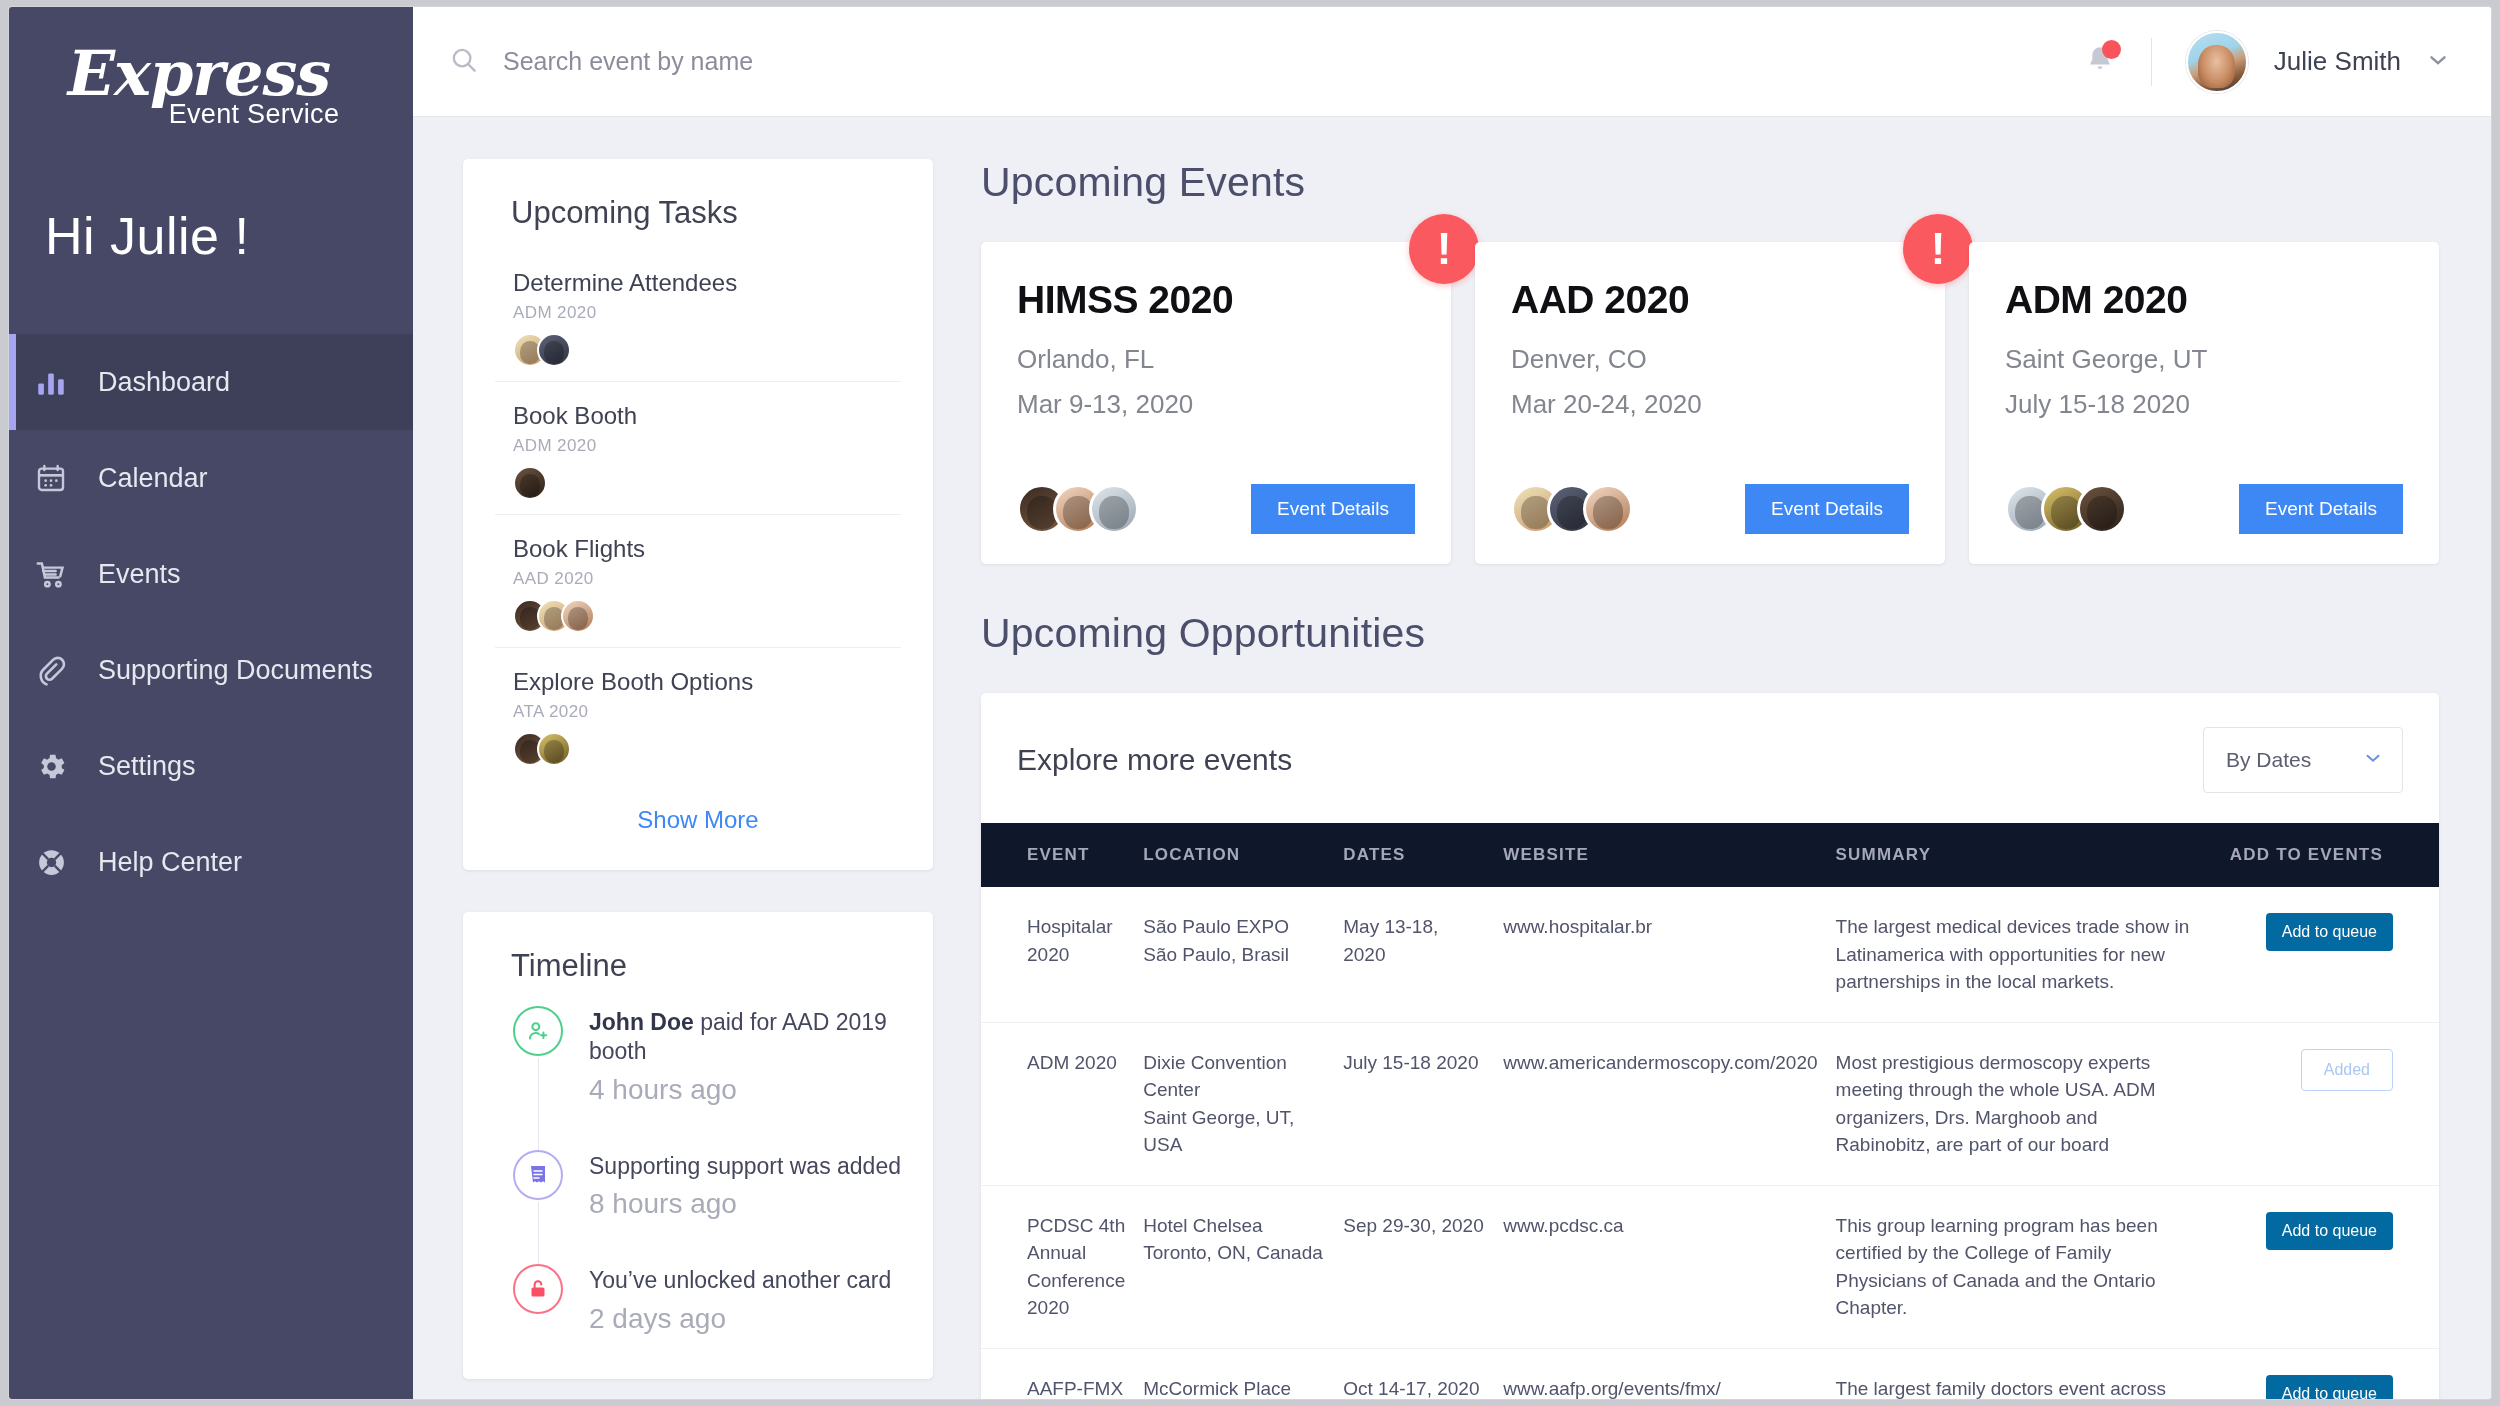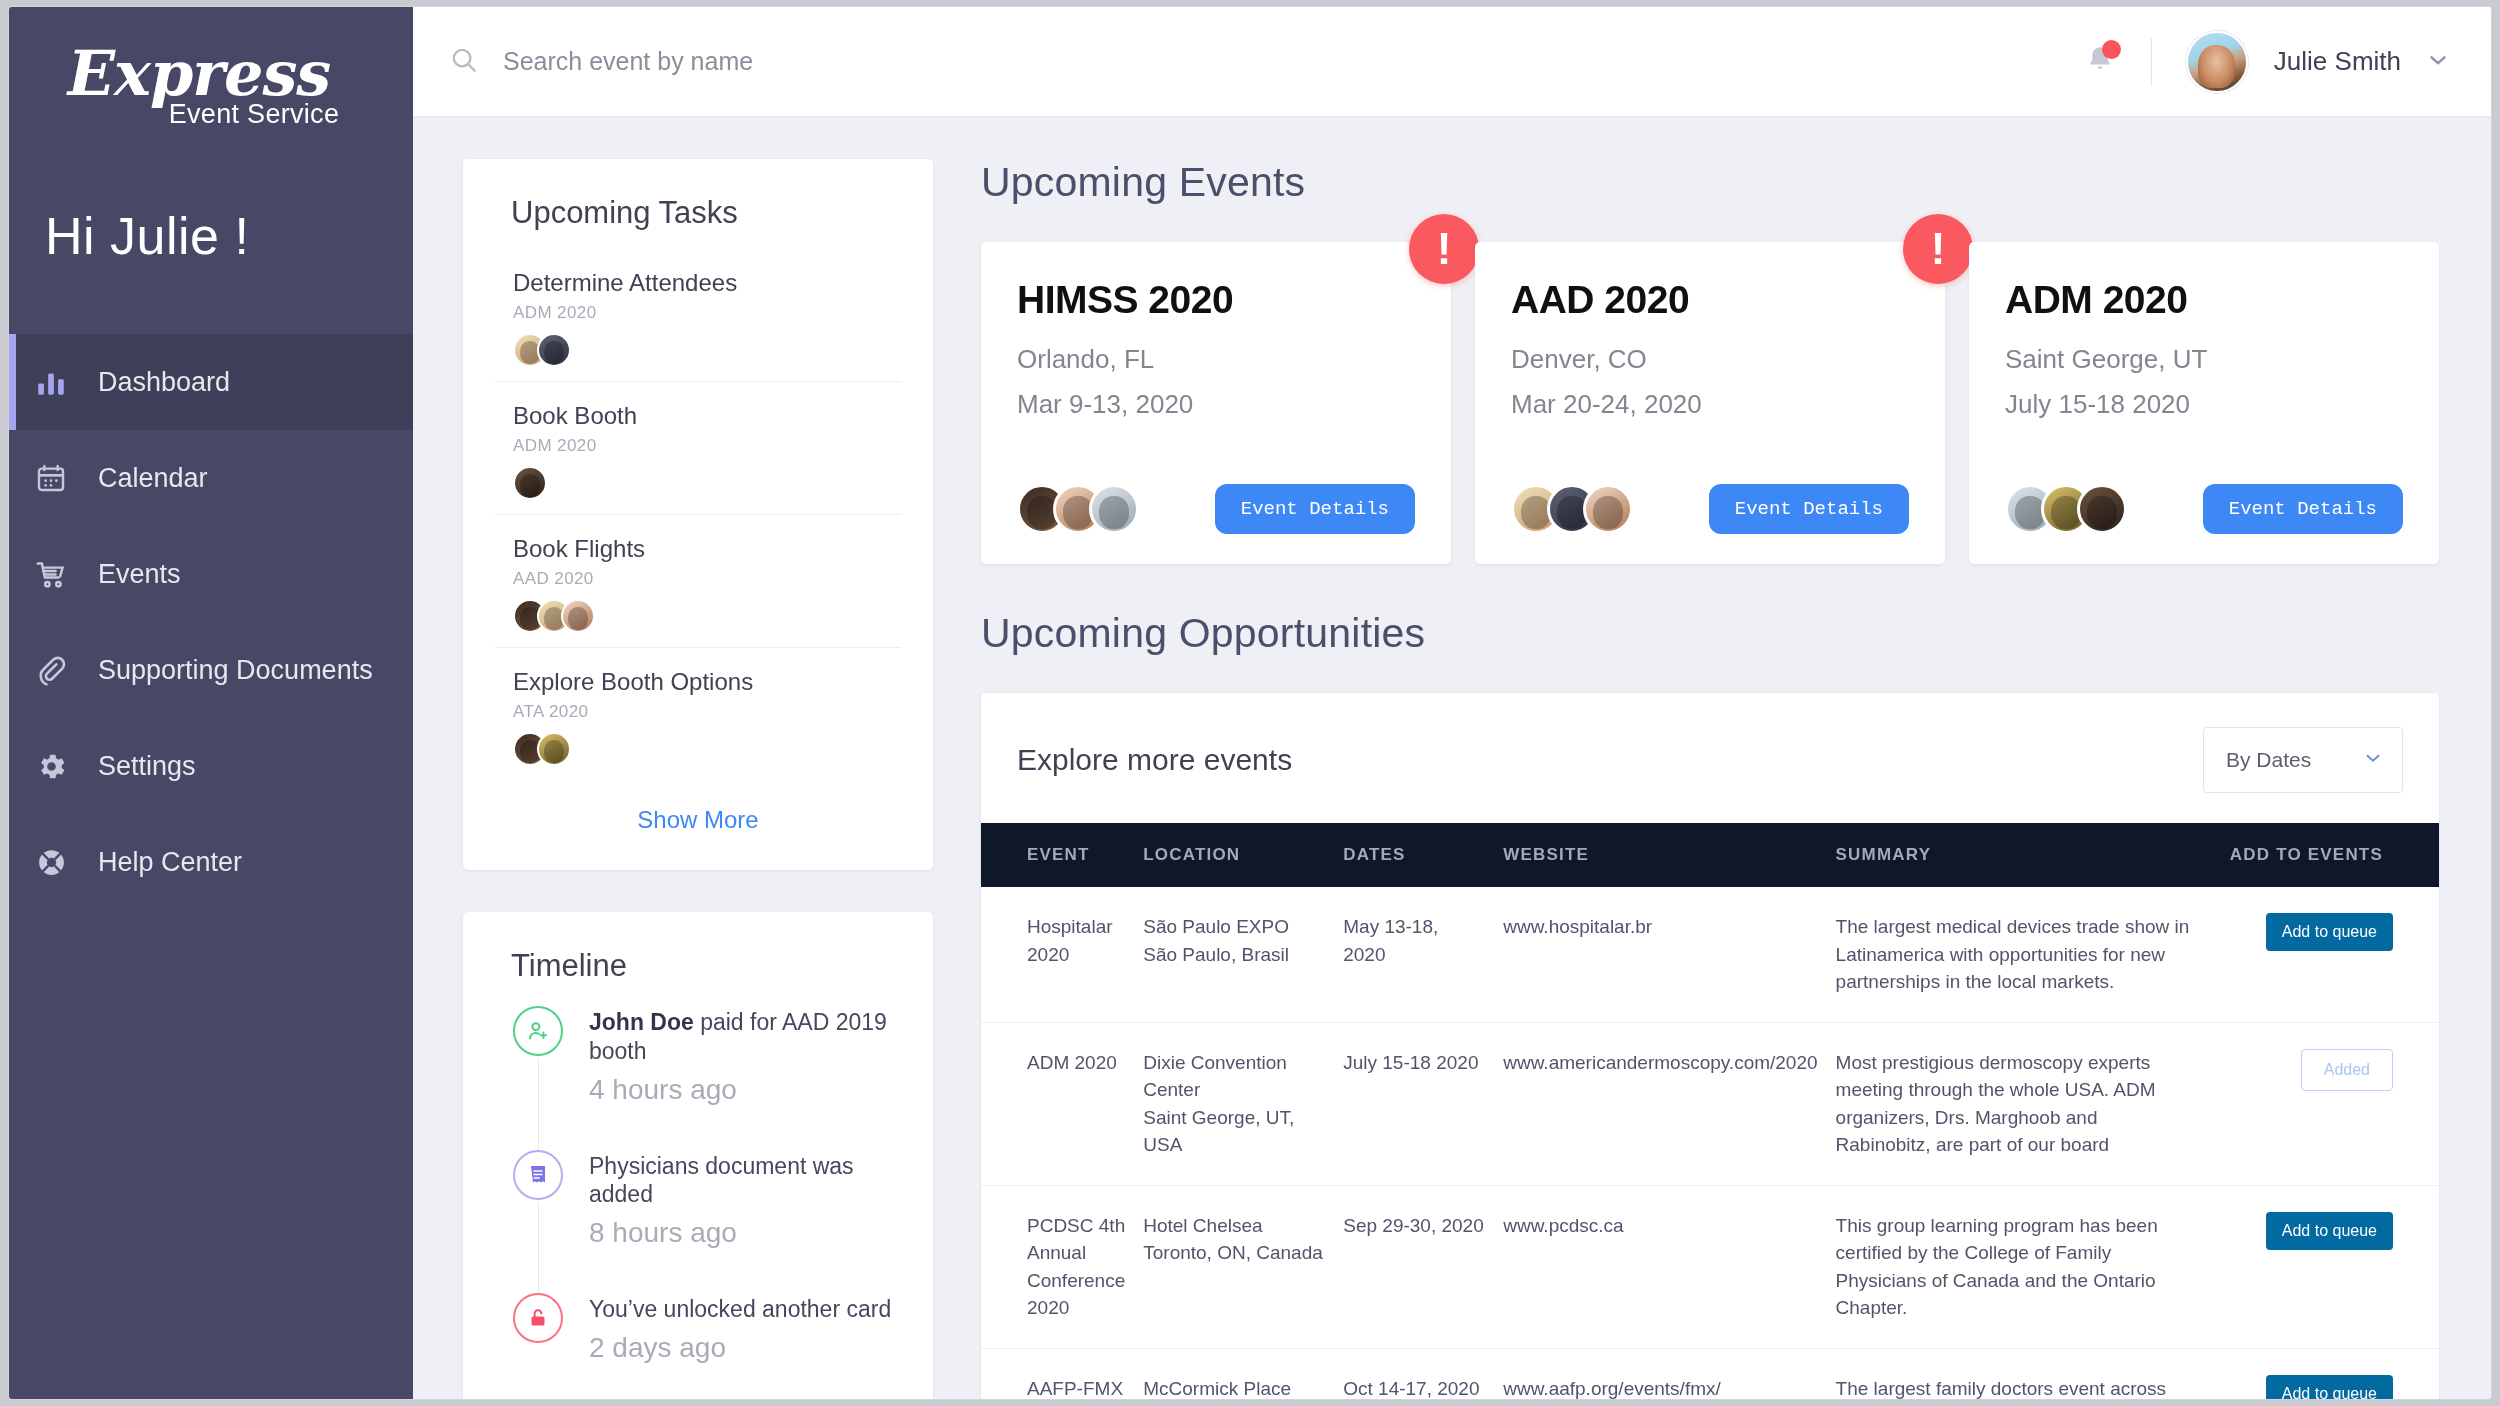--- a/index.html
+++ b/index.html
@@ -215,9 +215,9 @@
   .av-row.lg .av { width: 50px; height: 50px; margin-right: -14px; border-width: 3px; }
   .btn-primary {
     background: #3d88f5; color: #fff;
-    border: none; border-radius: 12px;
+    border: none; border-radius: 0;
     font-size: 19px; padding: 14px 26px;
-    font-family: Liberation Mono, monospace;
+    font-family: Liberation Sans, sans-serif;
     cursor: pointer;
   }
 

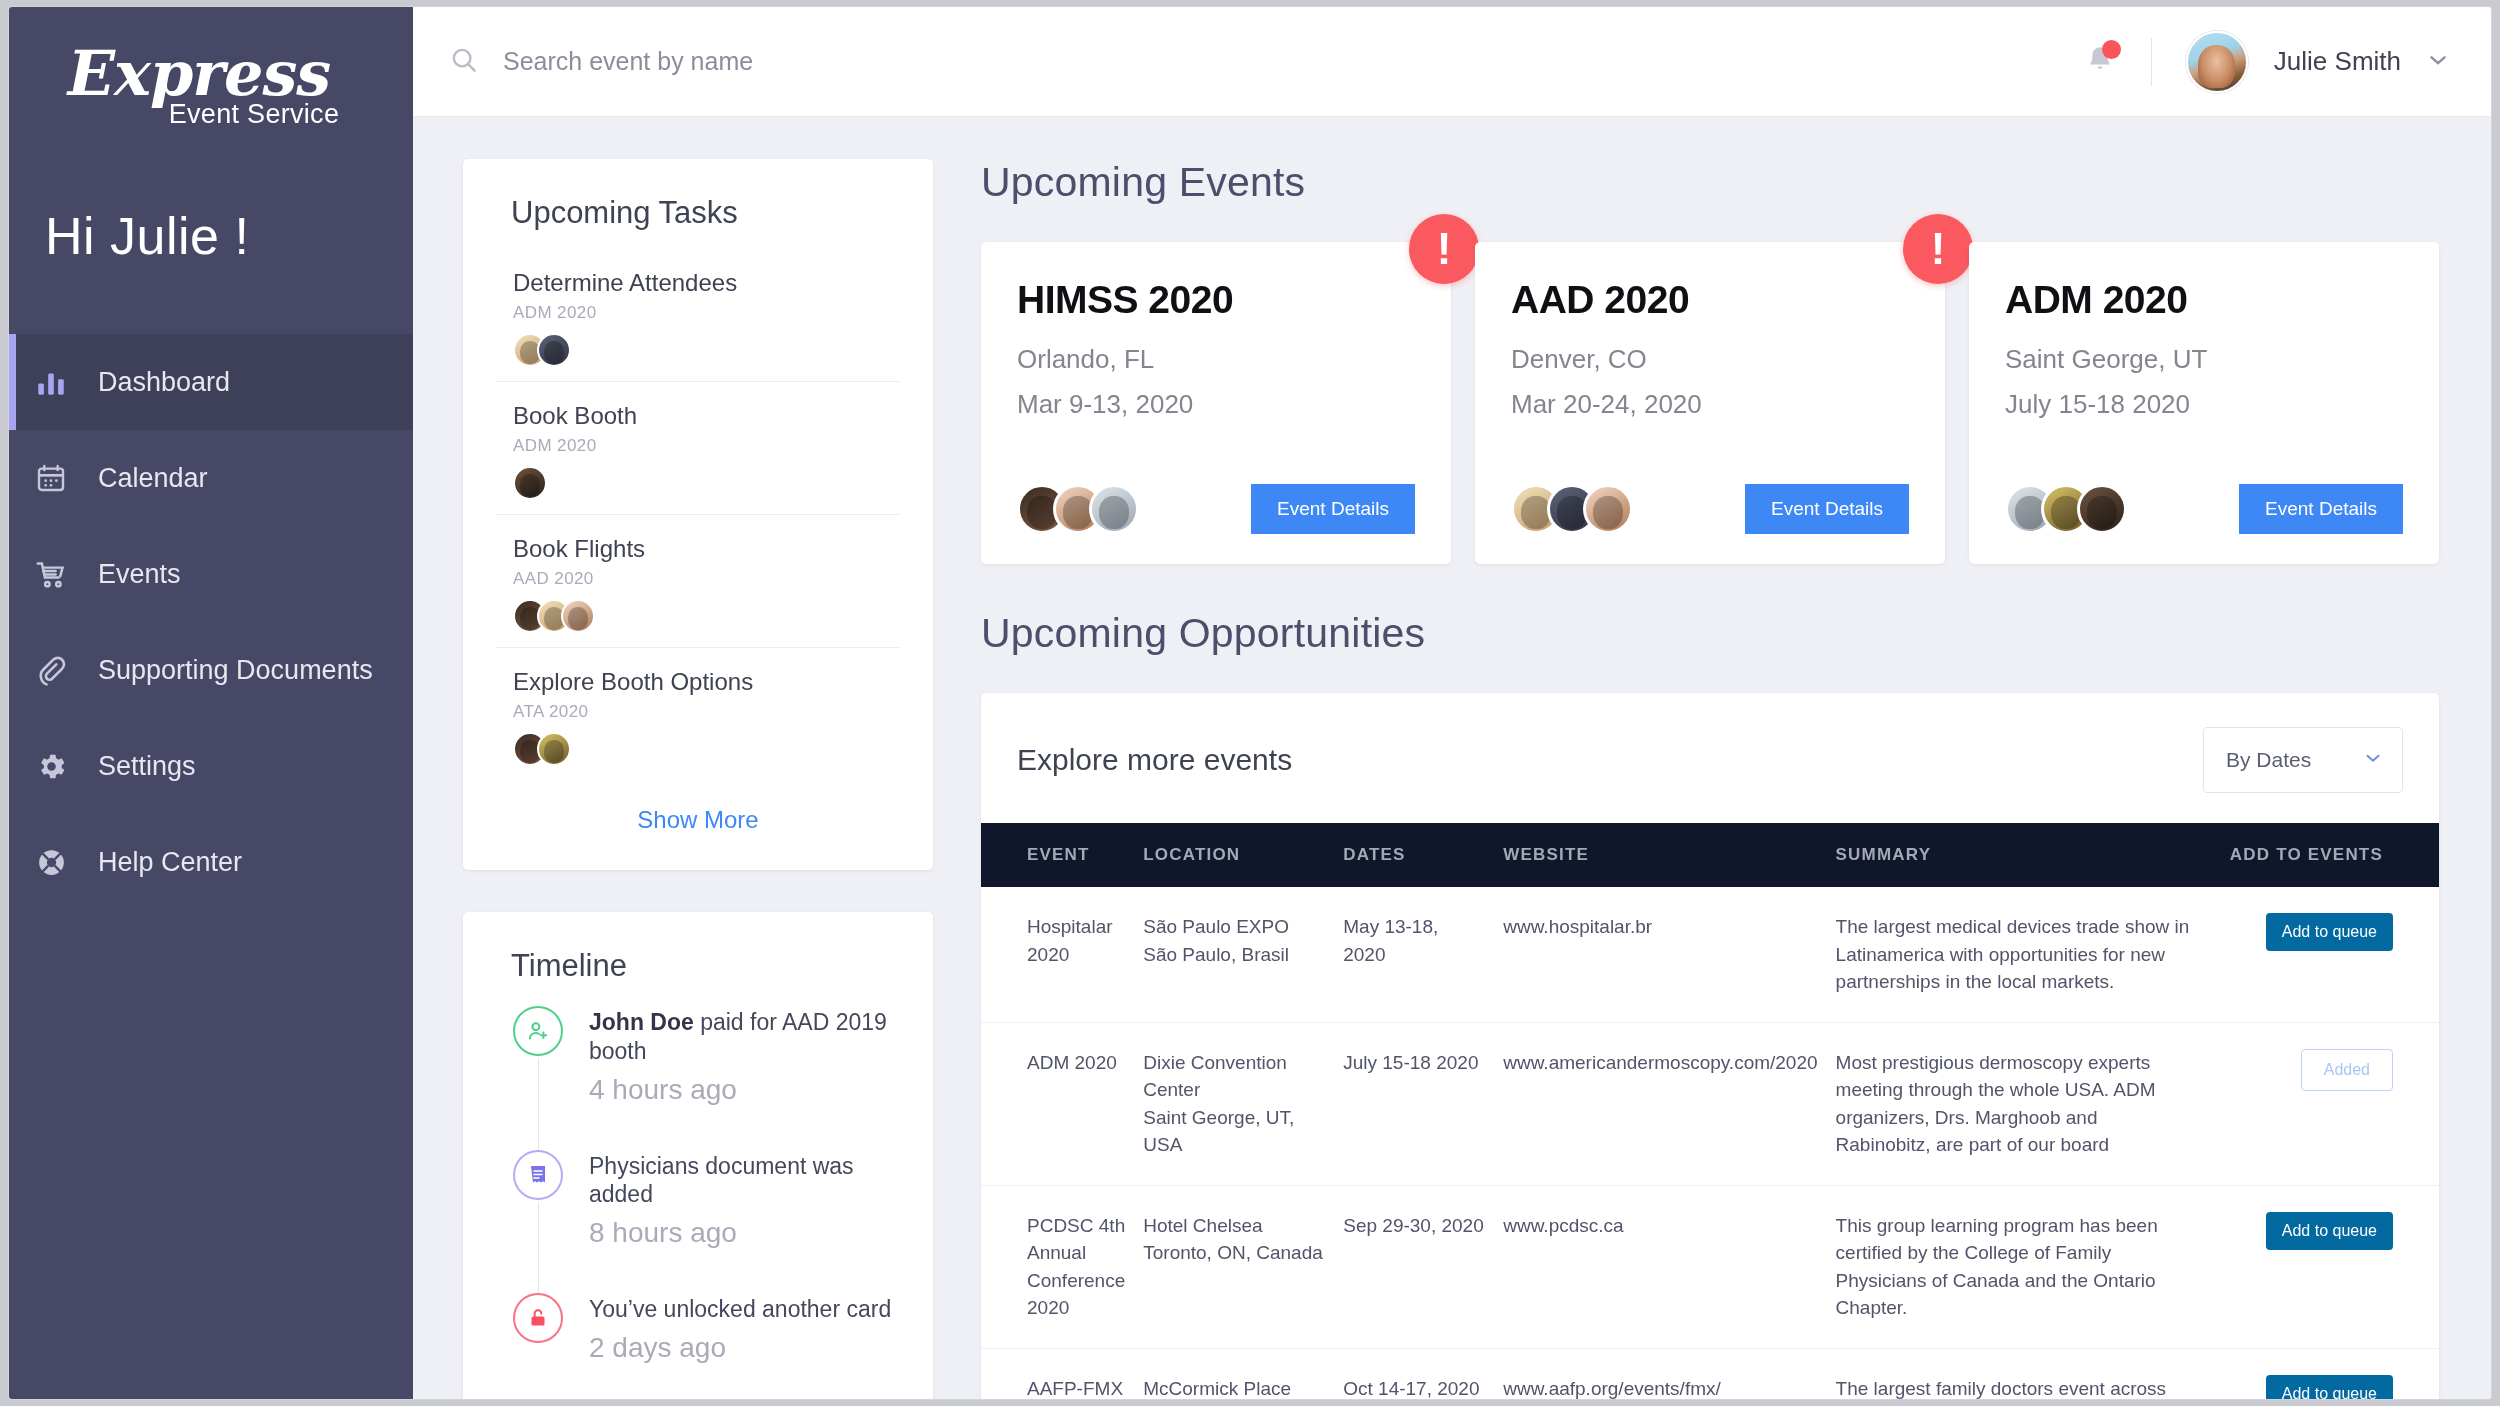--- a/index.html
+++ b/index.html
@@ -471,7 +471,7 @@
                   </svg>
               </span>
               <div class="tl-body">
-                <div class="tl-text"><b></b><span>Physicians document was added</span></div>
+                <div class="tl-text"><b></b><span>Supporting support was added</span></div>
                 <div class="tl-time">8 hours ago</div>
               </div>
             </div>

